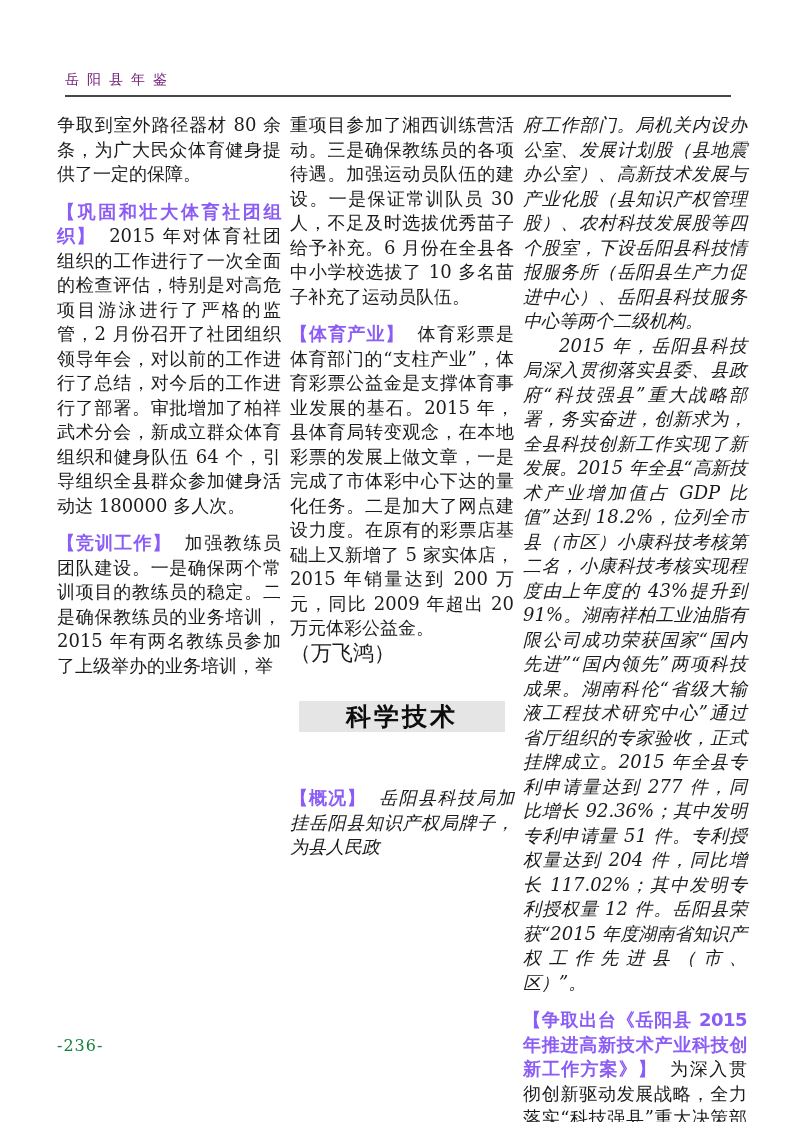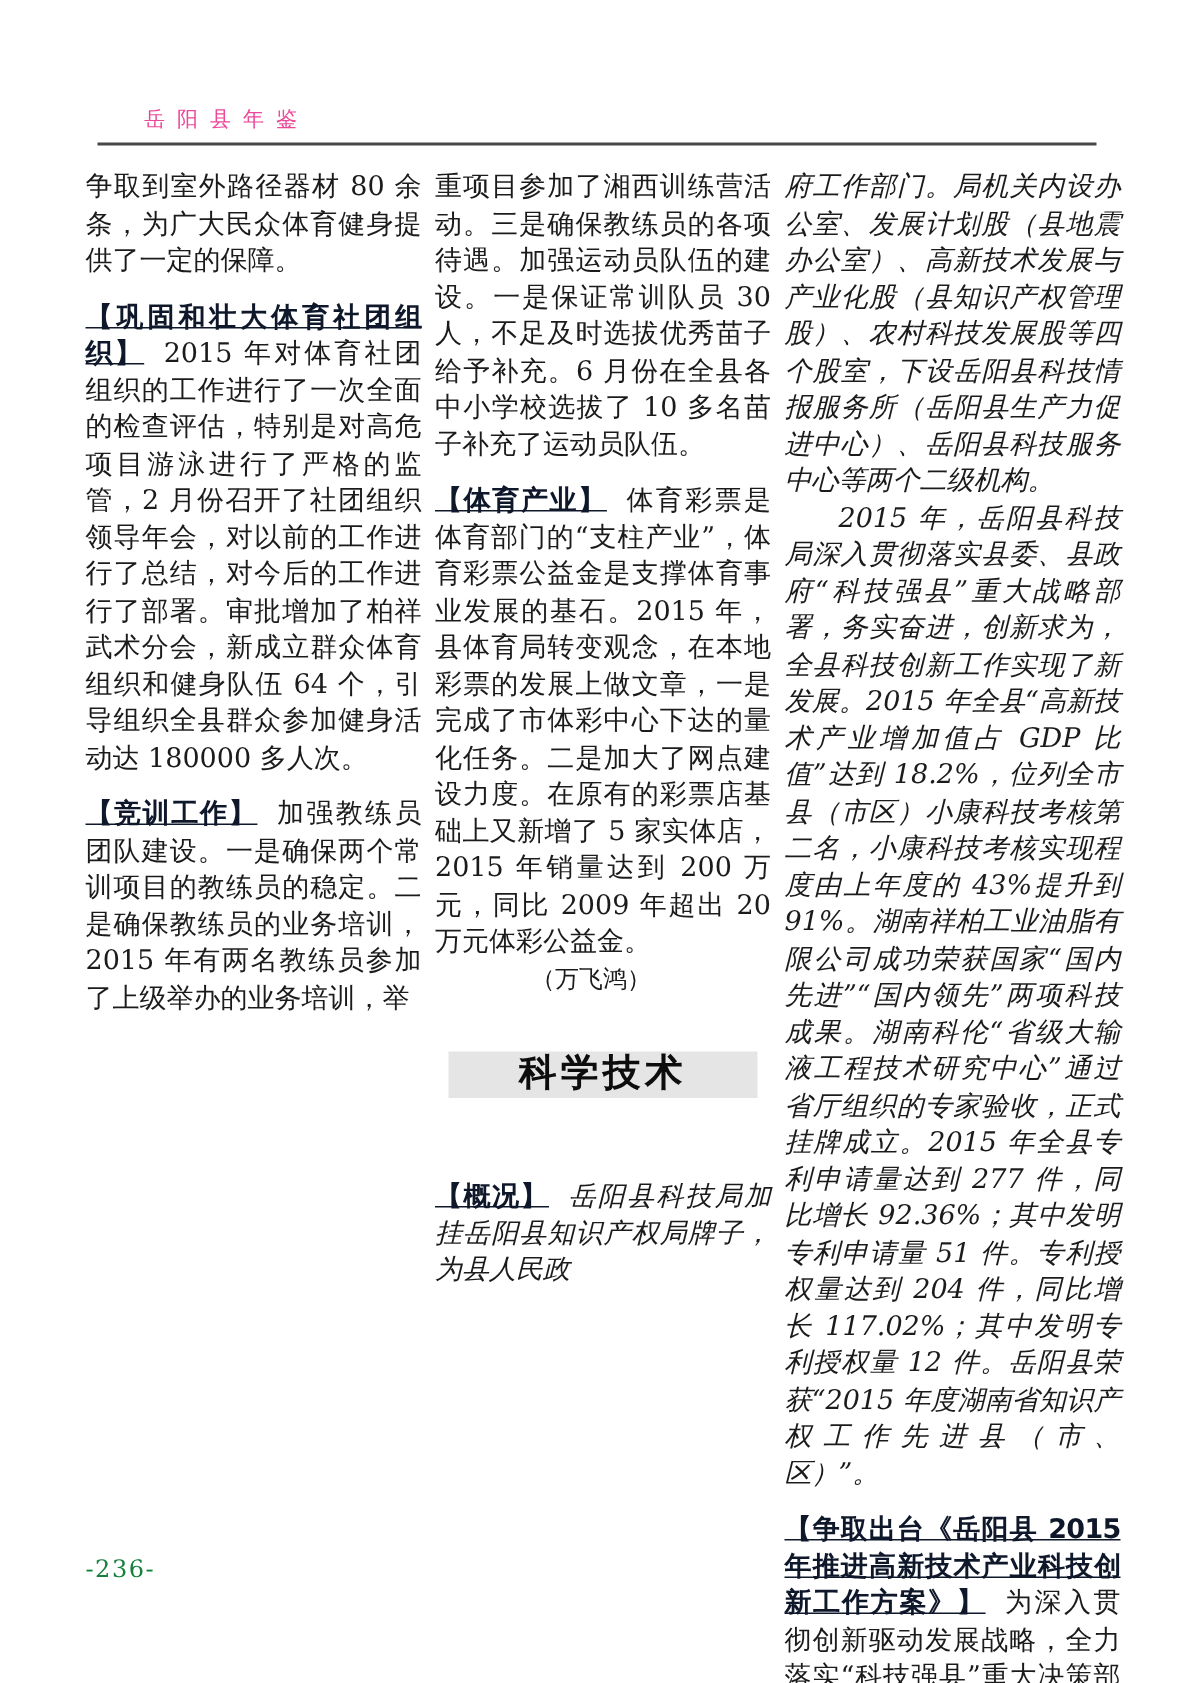--- a/index.html
+++ b/index.html
@@ -12,8 +12,8 @@
   
   .running-head{position:absolute;left:65px;top:71px;width:666px;}
   .head-title{
-    font-family:"DejaVu Sans", sans-serif;font-size:14px;color:#ec4899;
-    letter-spacing:8px;font-weight:500;margin-left:31px;
+    font-family:"DejaVu Sans", sans-serif;font-size:14px;color:#701a75;
+    letter-spacing:8px;font-weight:500;
   }
   .head-rule{margin-top:6px;height:2px;background:#474747;}
 

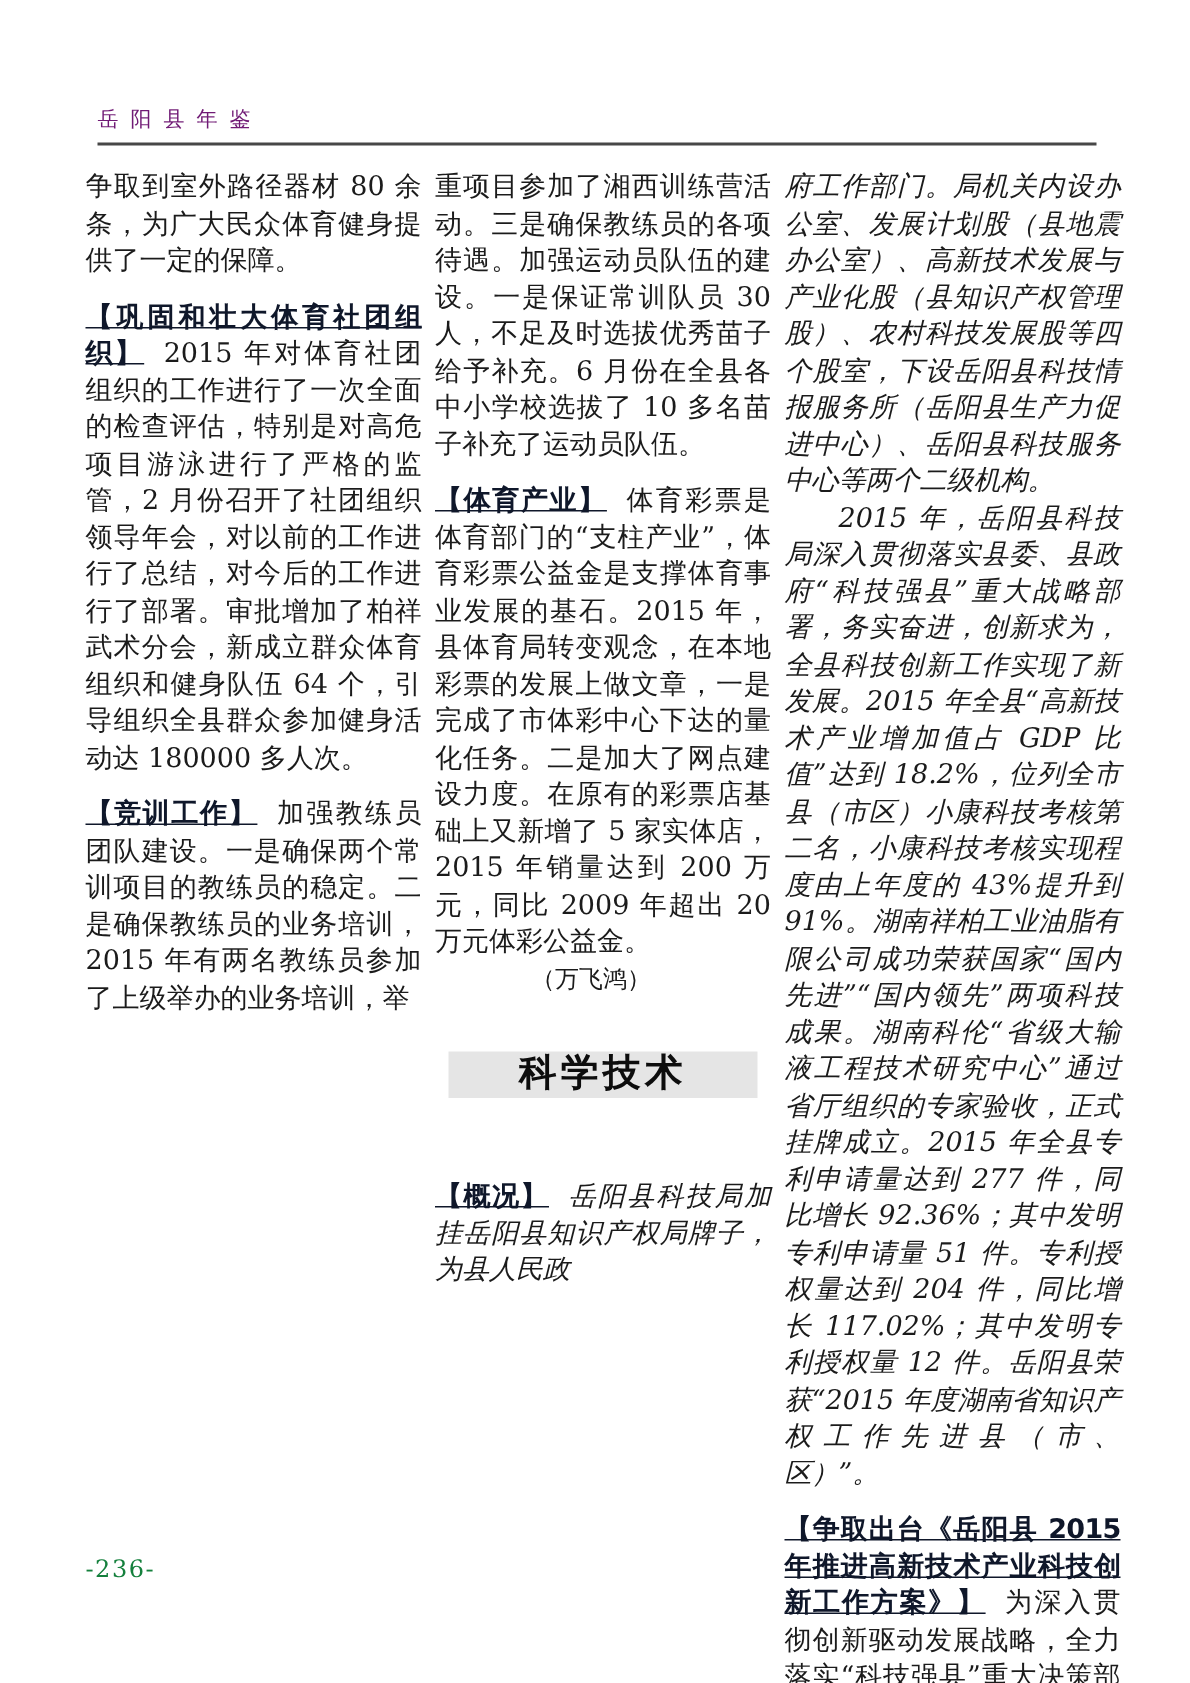--- a/index.html
+++ b/index.html
@@ -32,7 +32,7 @@
   .sec{margin-top:13px;}
   .h{
     font-family:"DejaVu Sans", sans-serif;font-weight:bold;
-    padding-right:13px;letter-spacing:-0.5px;color:#0f172a;text-decoration:underline;
+    padding-right:13px;letter-spacing:-0.5px;color:#8b5cf6;
   }
   .kai{font-style:italic;}          
   .indent{text-indent:2em;}

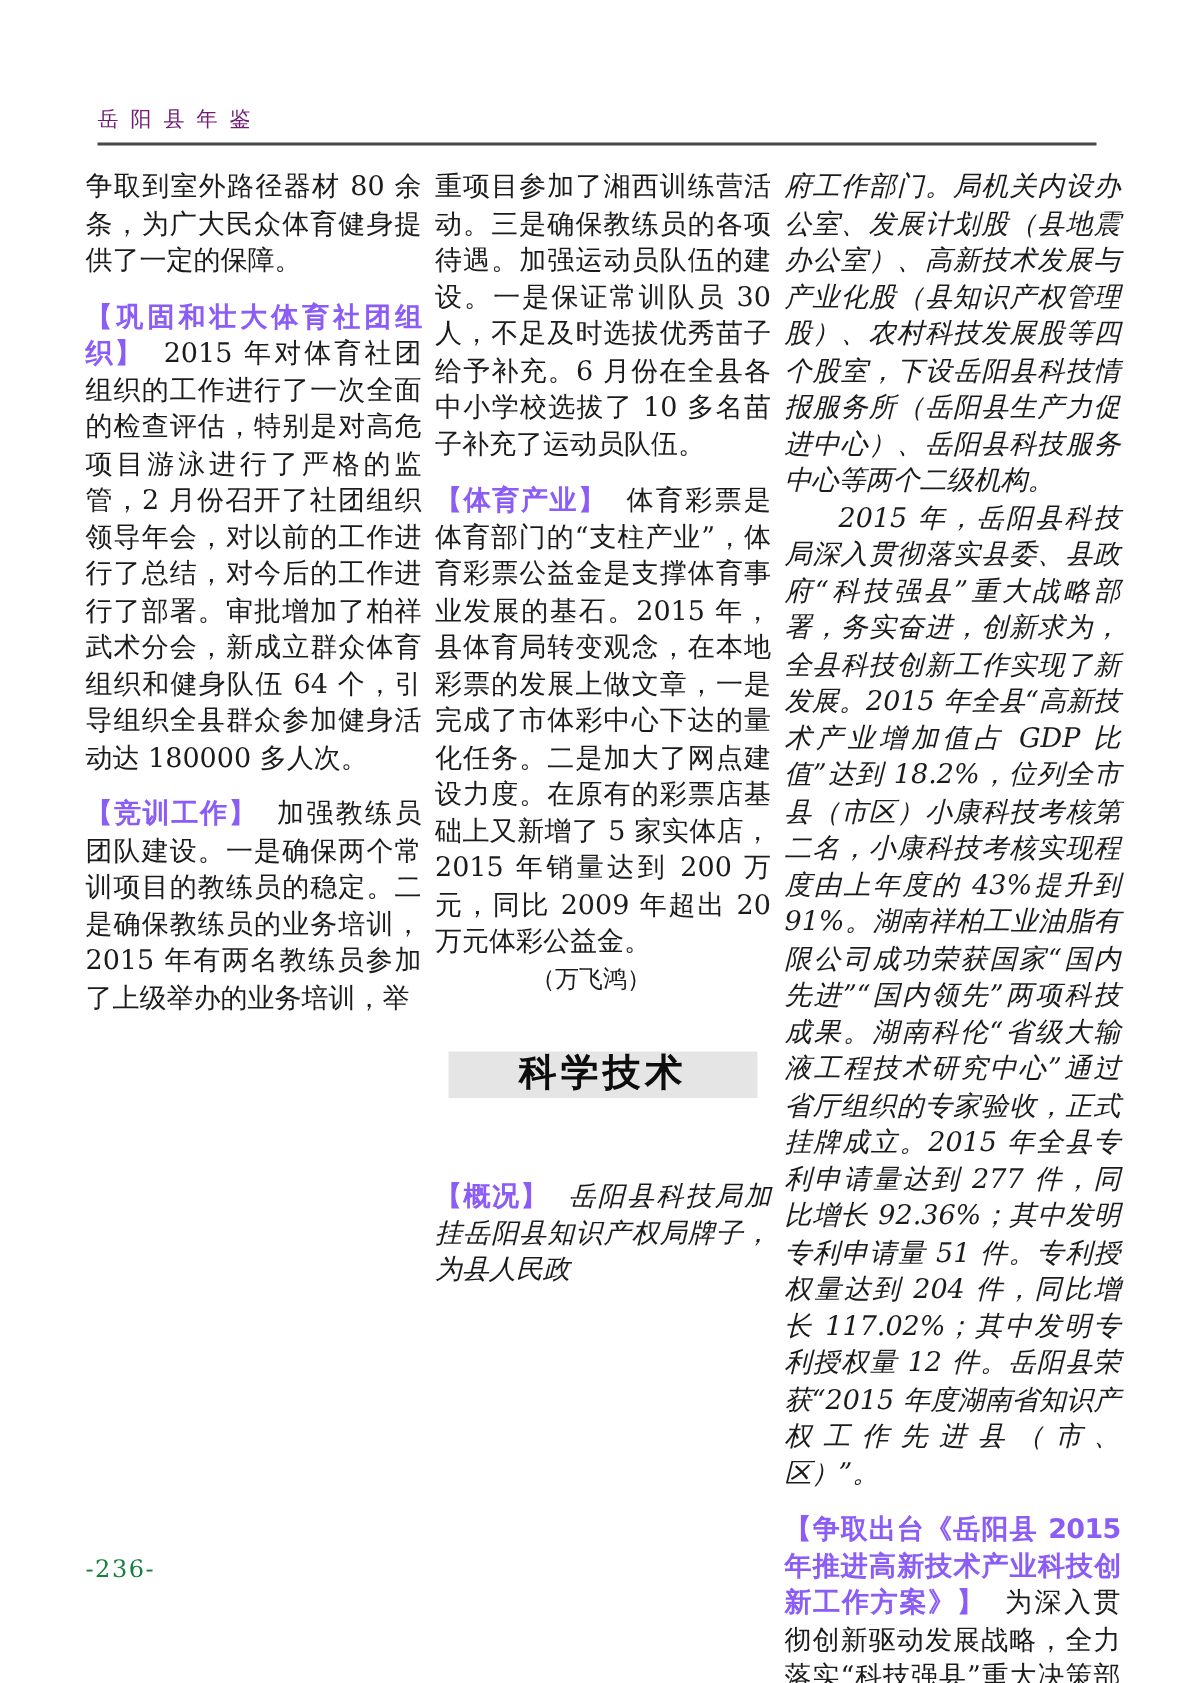--- a/index.html
+++ b/index.html
@@ -38,7 +38,7 @@
   .indent{text-indent:2em;}
 
   .byline{
-    margin:0;font-size:16px;line-height:24.5px;text-align:center;
+    margin:0;font-size:21px;line-height:24.5px;text-align:left;
     padding-right:16px;
   }
 

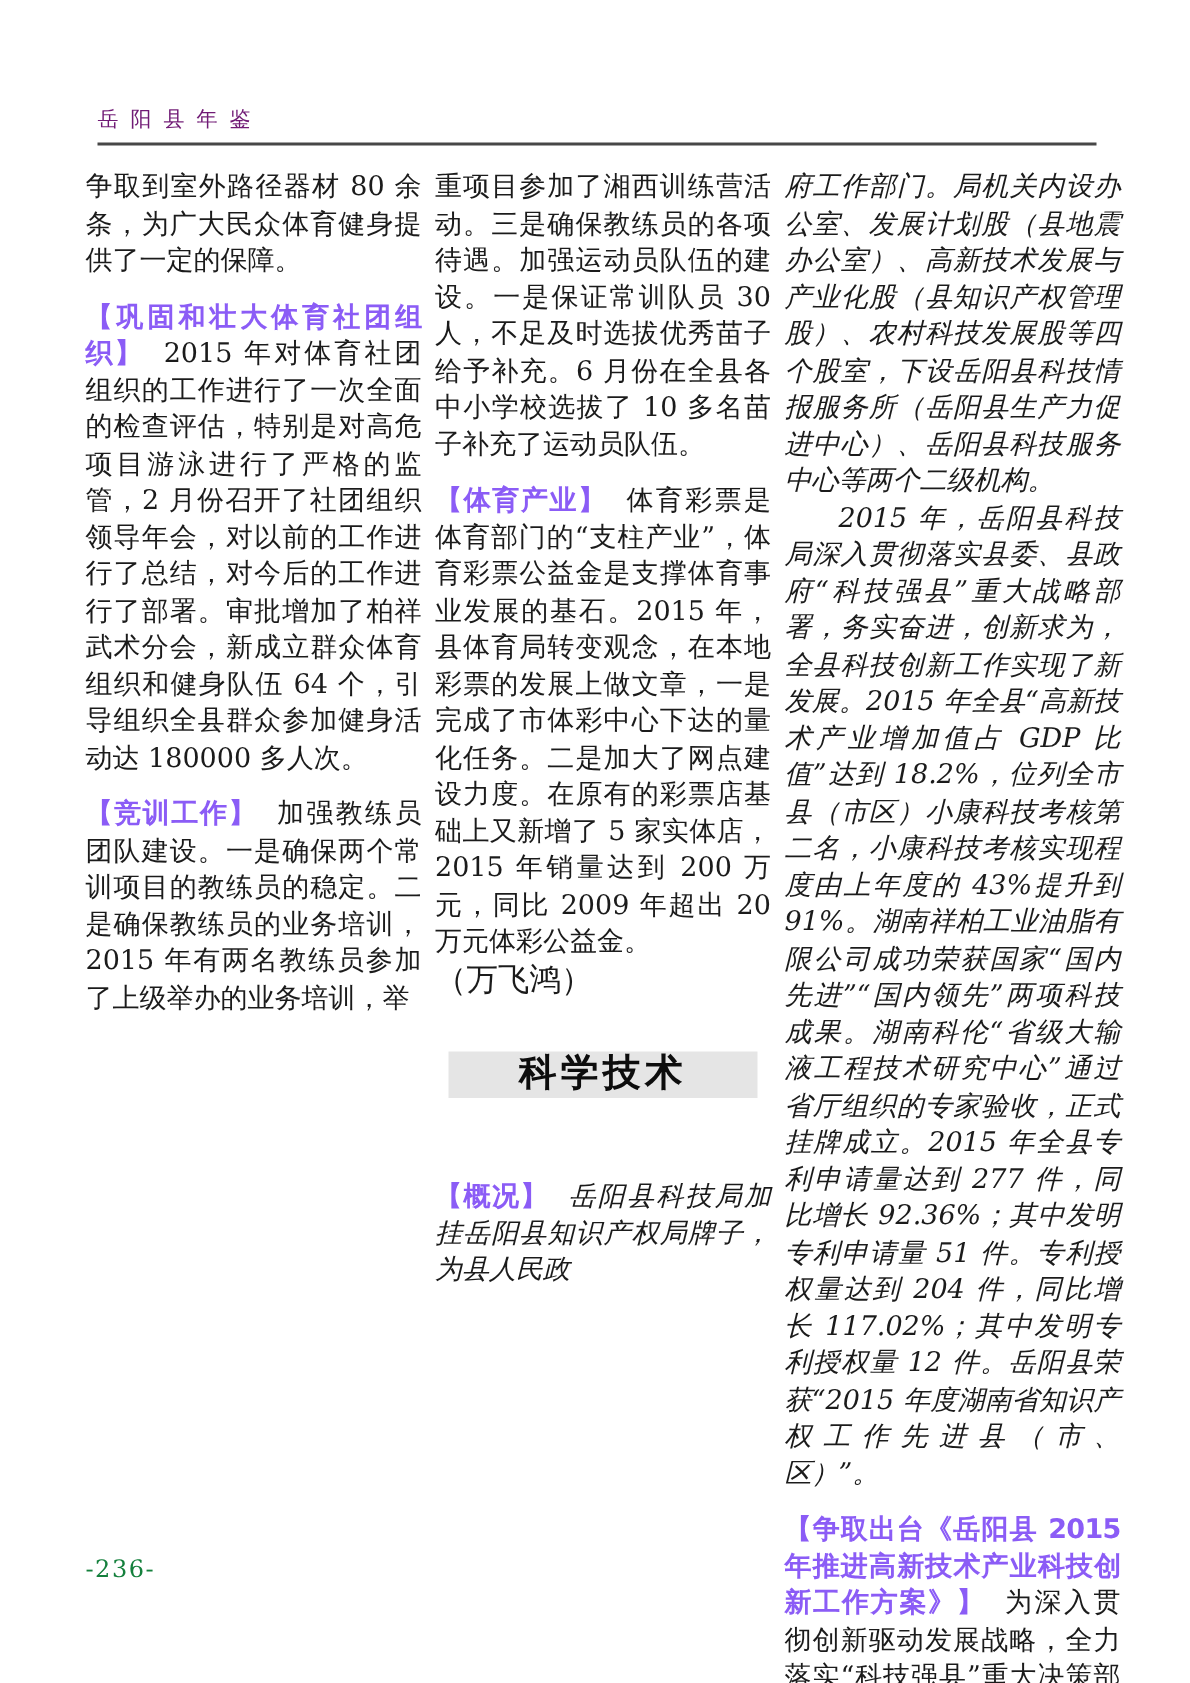--- a/index.html
+++ b/index.html
@@ -44,7 +44,7 @@
 
   .banner{
     margin:36px auto 54px auto;width:206px;background:#e5e5e5;
-    text-align:center;font-family:Liberation Mono, monospace;
+    text-align:center;font-family:Liberation Serif, serif;
     font-weight:bold;font-size:25px;line-height:31px;color:#0d0d0d;
     letter-spacing:3px;
   }

